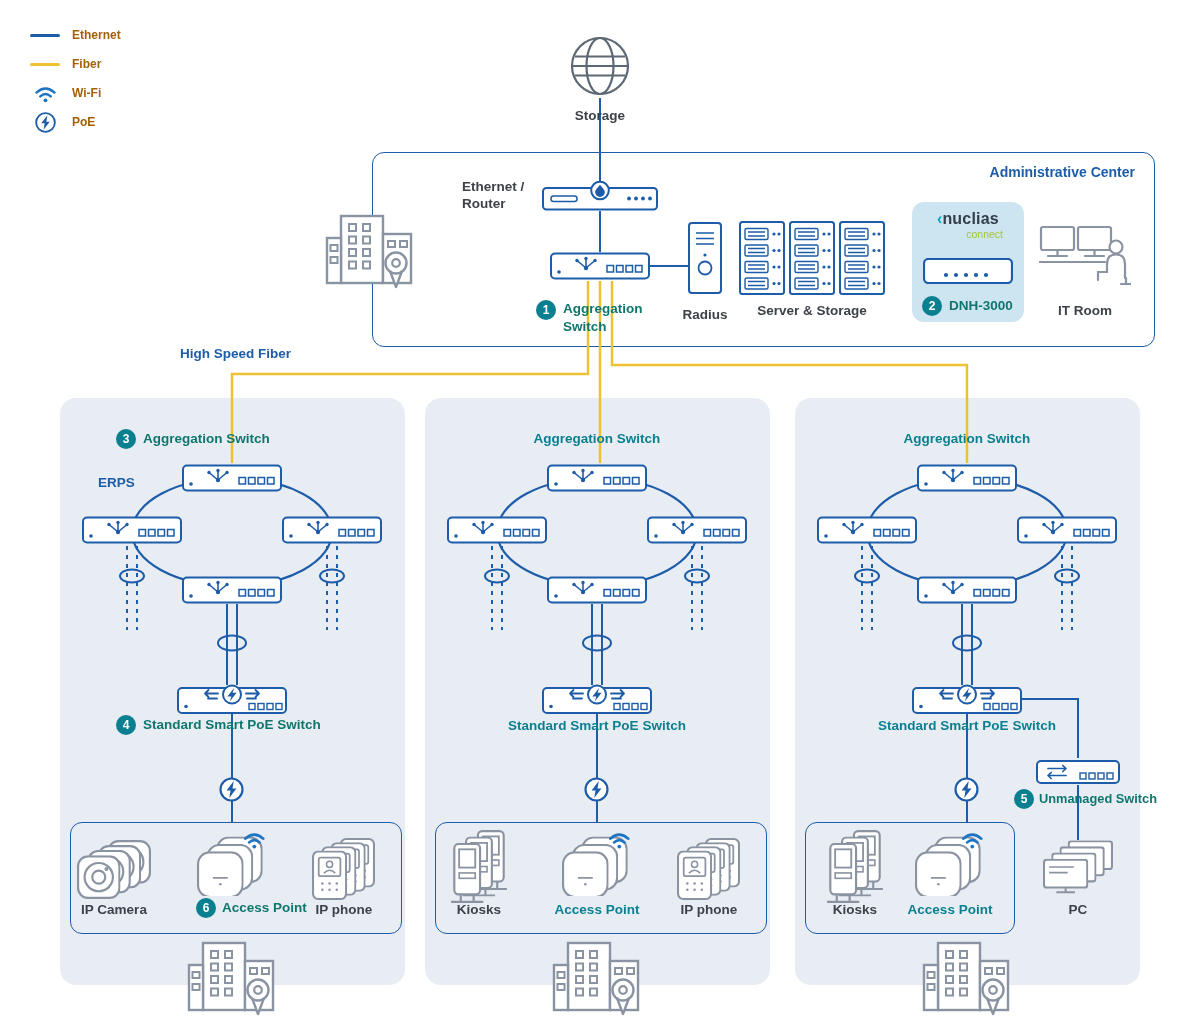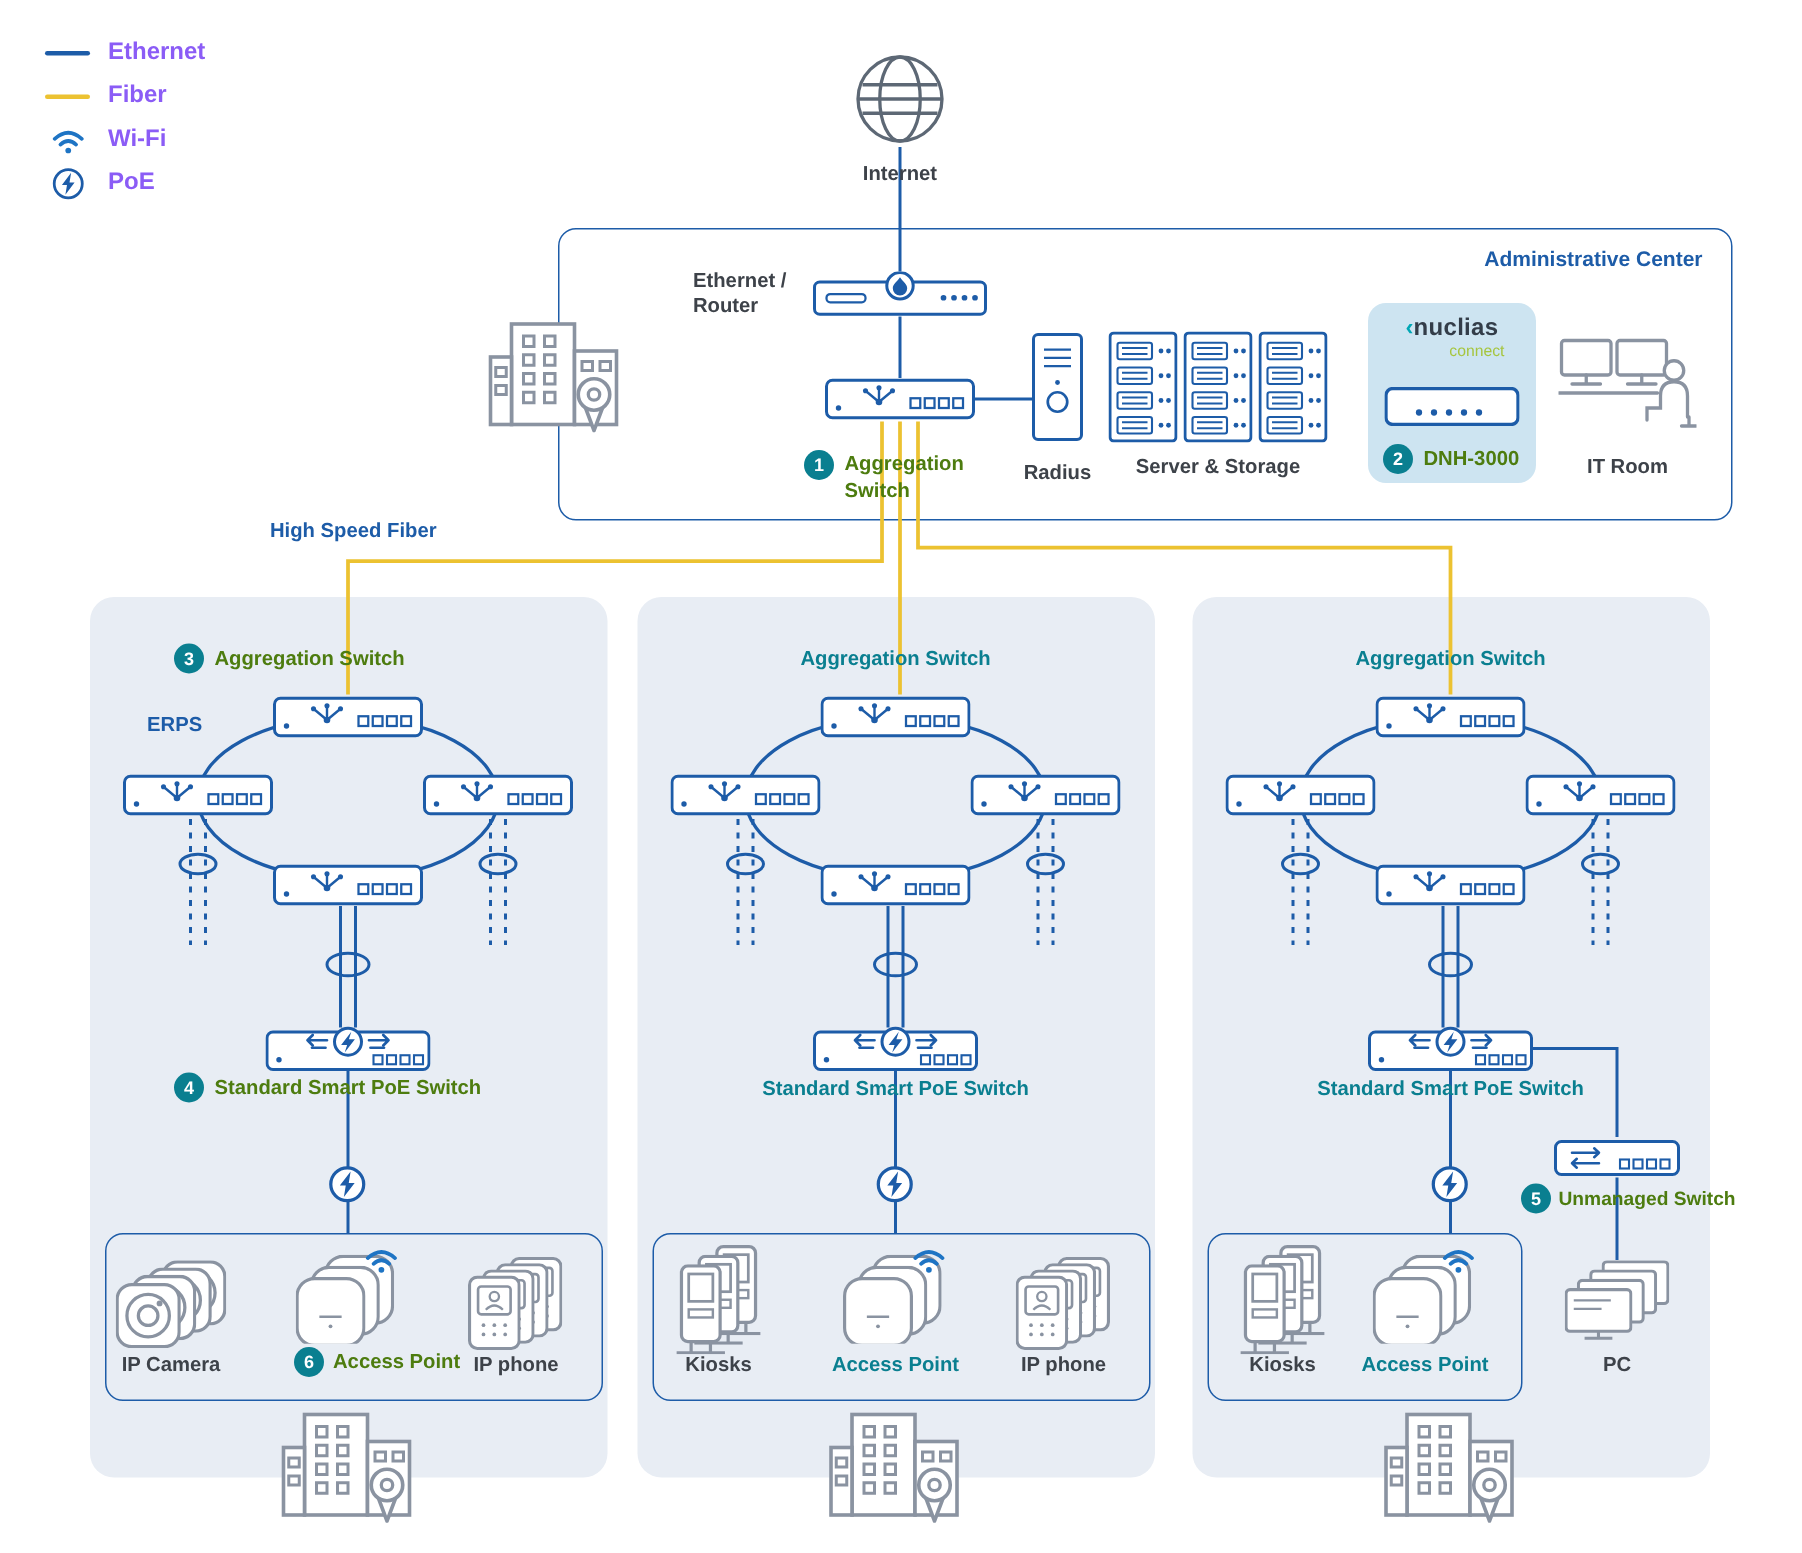--- a/index.html
+++ b/index.html
@@ -24,7 +24,7 @@
   .lrow{display:flex;align-items:center;gap:12px;height:22px;}
   .lswatch{width:30px;flex:0 0 30px;display:flex;align-items:center;justify-content:center;}
   .lline{width:30px;height:3px;border-radius:2px;}
-  .ltext{font-size:16px;font-weight:bold;color:#8b5cf6;}
+  .ltext{font-size:12px;font-weight:bold;color:#a16207;}
   .nuc-brand{font-size:16px;font-weight:bold;color:#333d49;letter-spacing:.2px;text-align:right;}
   .nuc-brk{color:#00a7b5;font-weight:bold;}
   .nuc-sub{font-size:10.5px;font-weight:normal;color:#a6c53e;text-align:right;margin-top:-3px;}

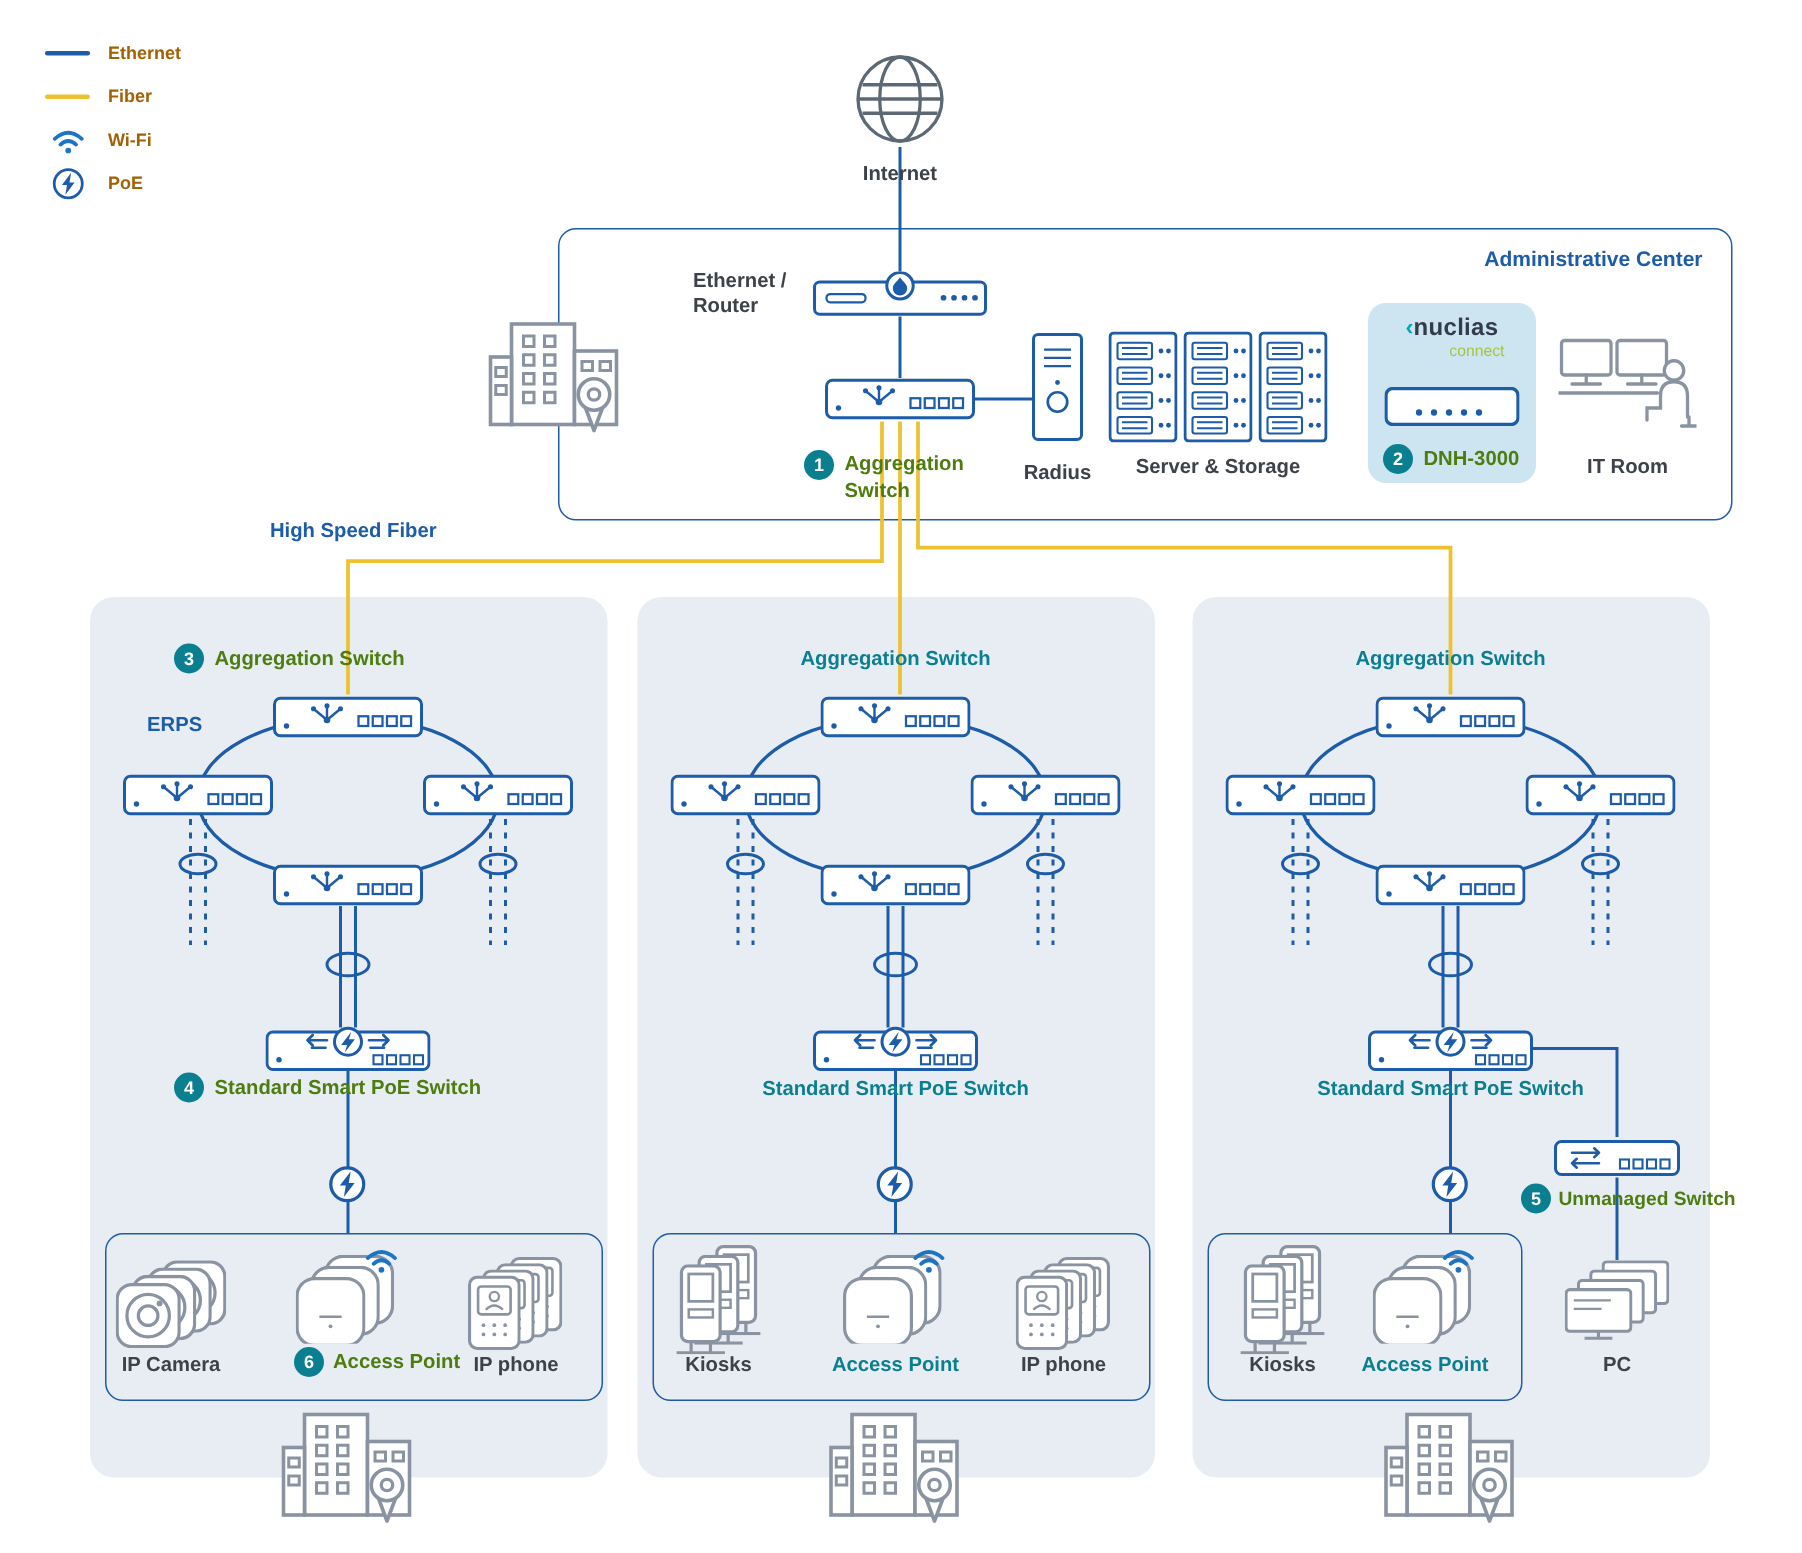--- a/index.html
+++ b/index.html
@@ -360,7 +360,7 @@
         <use href="#sym-globe"></use>
       </svg>
     </div>
-<div class="lab ctr" style="left:550px;top:107px;width:100px">Internet</div>
+<div class="lab ctr" style="left:550px;top:107px;width:100px">Storage</div>
 
 <div class="lab blue rgt" style="left:877px;top:164px;width:258px;font-size:14px">Administrative Center</div>
 

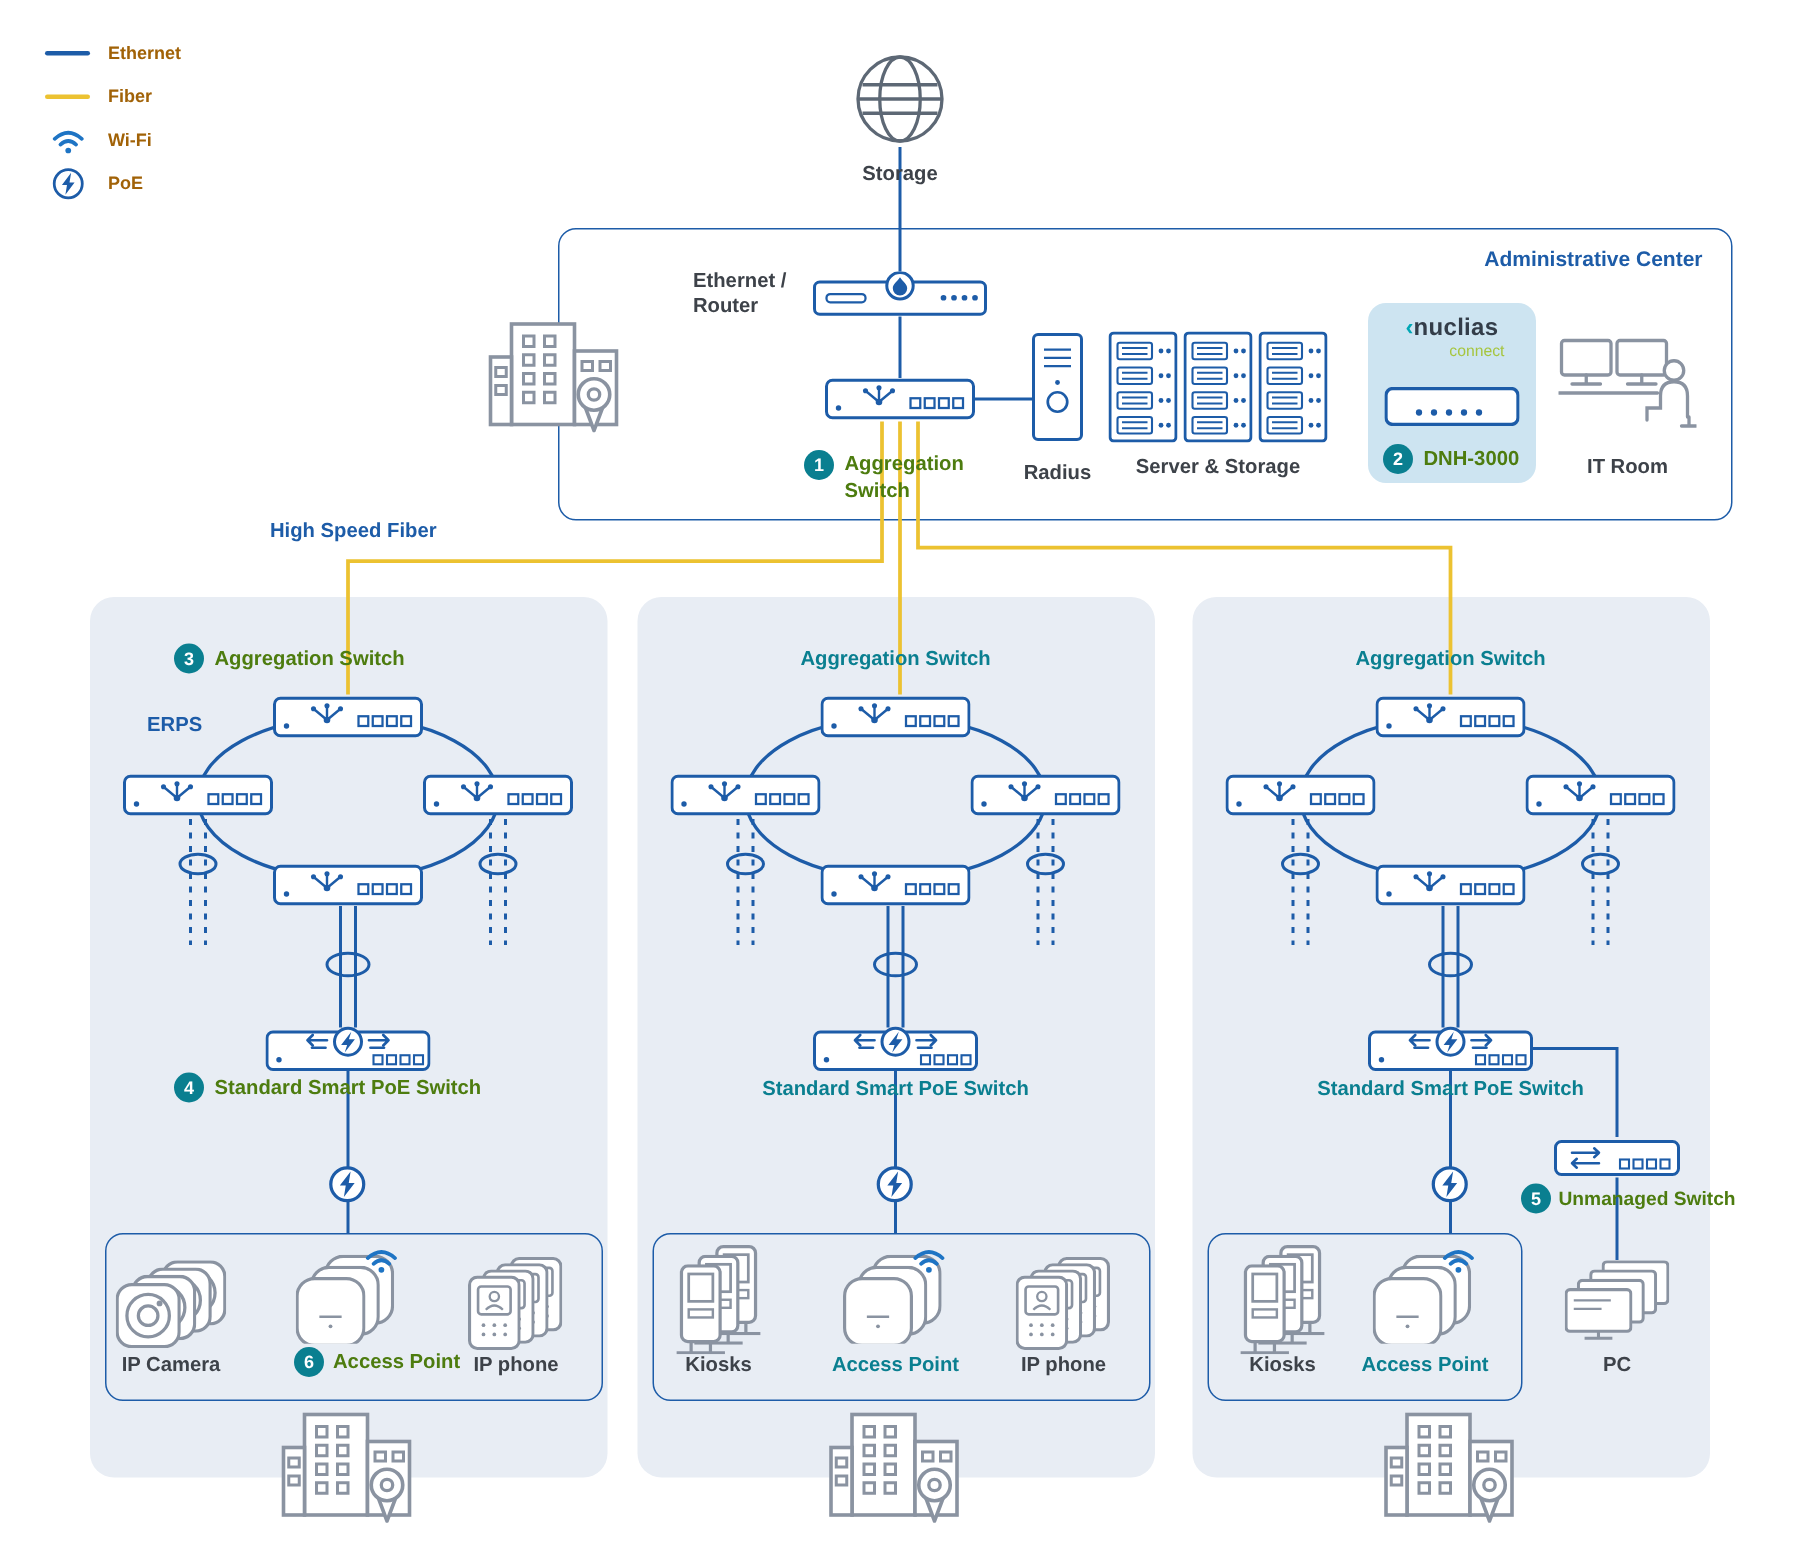--- a/index.html
+++ b/index.html
@@ -19,7 +19,7 @@
   .badge{width:20px;height:20px;border-radius:50%;background:#0a7f90;color:#fff;font-size:12px;
          font-weight:bold;display:flex;align-items:center;justify-content:center;flex:0 0 20px;}
   .brow{position:absolute;display:flex;align-items:flex-start;gap:7px;}
-  .brow .txt{font-size:13.5px;font-weight:bold;color:#4d7c0f;white-space:nowrap;line-height:18px;}
+  .brow .txt{font-size:13.5px;font-weight:bold;color:#0f766e;white-space:nowrap;line-height:18px;}
   .legend{display:flex;flex-direction:column;gap:7px;}
   .lrow{display:flex;align-items:center;gap:12px;height:22px;}
   .lswatch{width:30px;flex:0 0 30px;display:flex;align-items:center;justify-content:center;}

